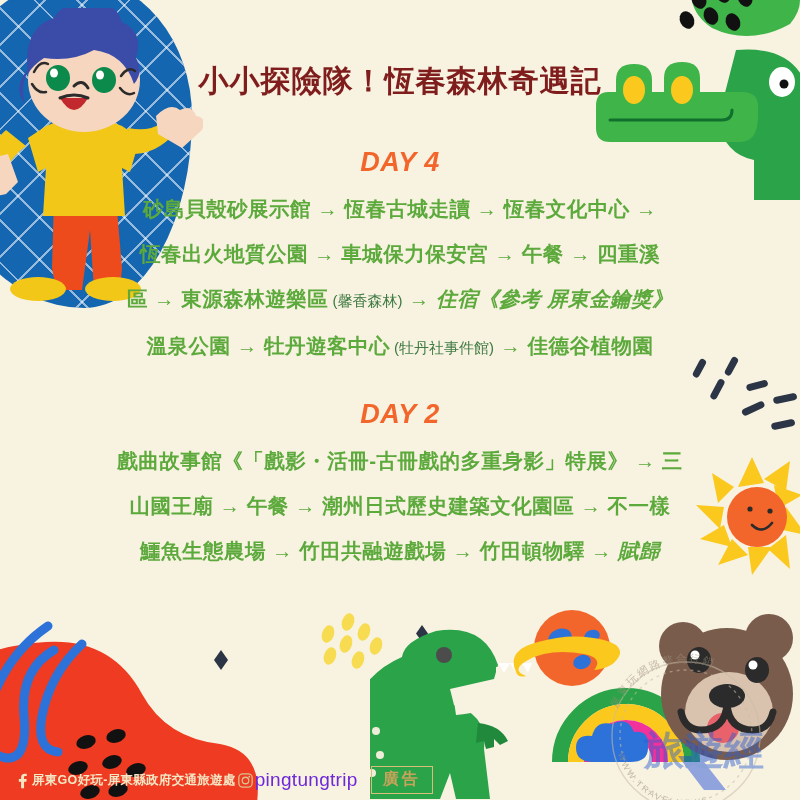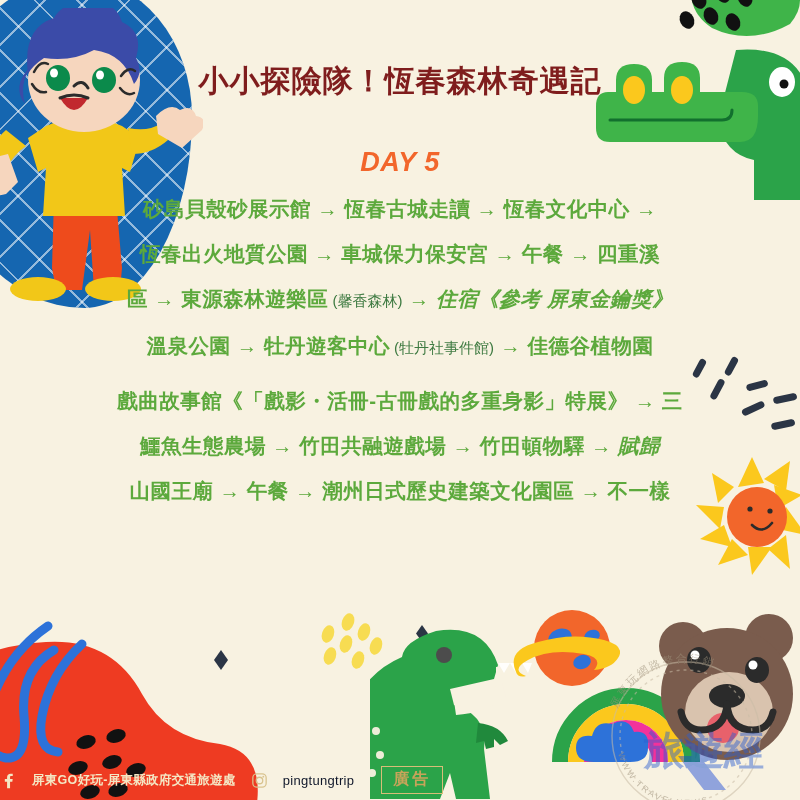--- a/index.html
+++ b/index.html
@@ -339,7 +339,7 @@
 
     <h1 class="title">小小探險隊！恆春森林奇遇記</h1>
 
-    <div class="day-head day1-head">DAY 5</div>
+    <div class="day-head day1-head">DAY 4</div>
     <div class="lines">
       <div class="line">
         <span class="main">砂島貝殼砂展示館</span><span class="arw"> → </span><span class="main">恆春古城走讀</span><span class="arw"> → </span><span class="main">恆春文化中心</span><span class="arw"> →</span>

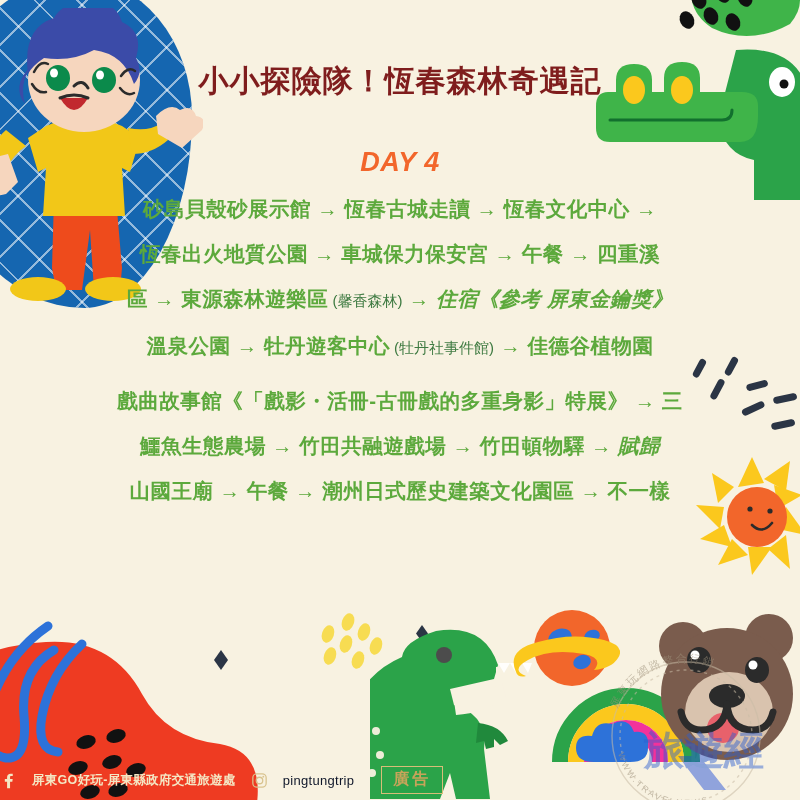--- a/index.html
+++ b/index.html
@@ -355,6 +355,7 @@
       </div>
     </div>
 
+    <div class="day-head day2-head">DAY 2</div>
     <div class="lines">
       <div class="line">
         <span class="main">戲曲故事館《「戲影・活冊-古冊戲的多重身影」特展》</span><span class="arw"> → </span><span class="main">三</span>

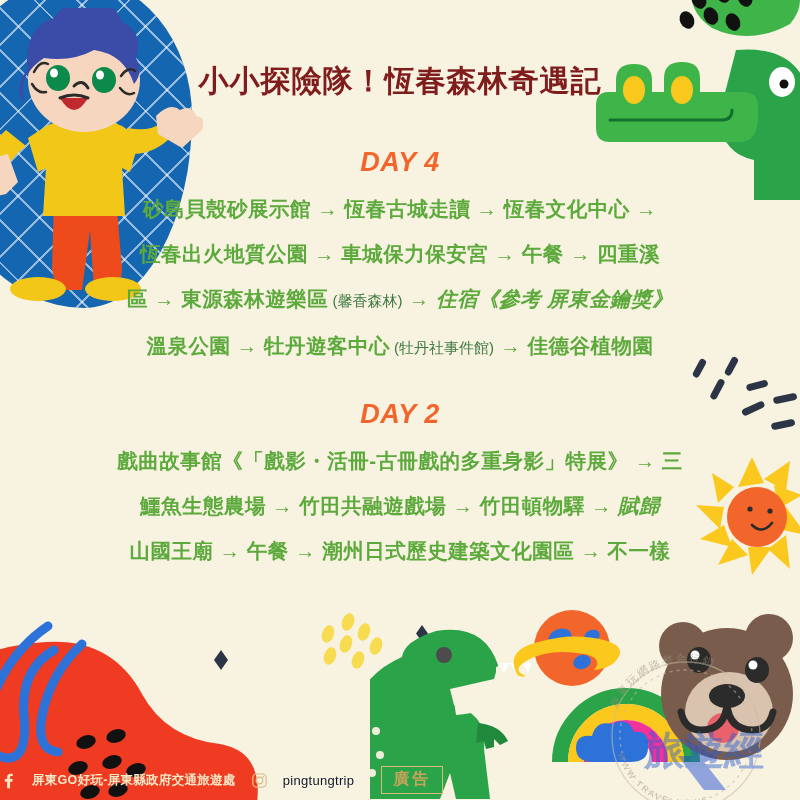--- a/index.html
+++ b/index.html
@@ -361,10 +361,10 @@
         <span class="main">戲曲故事館《「戲影・活冊-古冊戲的多重身影」特展》</span><span class="arw"> → </span><span class="main">三</span>
       </div>
       <div class="line">
+        <span class="main">山國王廟</span><span class="arw"> → </span><span class="main">午餐</span><span class="arw"> → </span><span class="main">潮州日式歷史建築文化園區</span><span class="arw"> → </span><span class="main">不一樣</span>
+      </div>
+      <div class="line">
         <span class="main">鱷魚生態農場</span><span class="arw"> → </span><span class="main">竹田共融遊戲場</span><span class="arw"> → </span><span class="main">竹田頓物驛</span><span class="arw"> → </span><span class="ital">賦歸</span>
-      </div>
-      <div class="line">
-        <span class="main">山國王廟</span><span class="arw"> → </span><span class="main">午餐</span><span class="arw"> → </span><span class="main">潮州日式歷史建築文化園區</span><span class="arw"> → </span><span class="main">不一樣</span>
       </div>
     </div>
   </div>

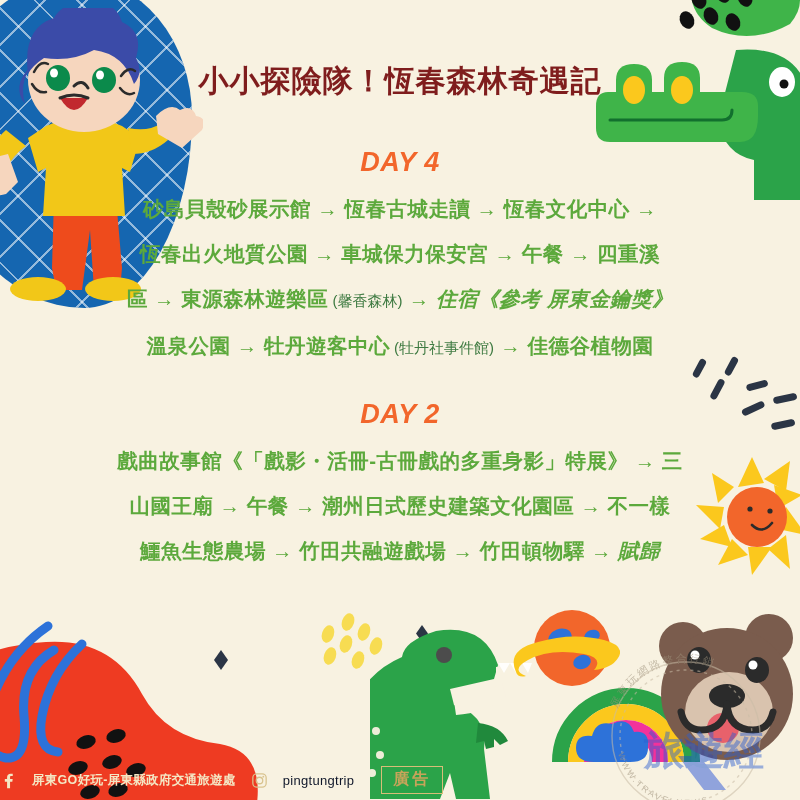--- a/index.html
+++ b/index.html
@@ -116,8 +116,8 @@
   
   .footer {
     position:absolute; left:0; bottom:0; width:800px; height:40px;
-    display:flex; align-items:center; gap:15px;
-    z-index:40;
+    display:flex; align-items:center; gap:1px;
+    padding-left:14px; z-index:40;
     font-size:12.5px;
   }
   .fb-text { color:#F4E7C4; font-weight:bold; letter-spacing:.3px; }

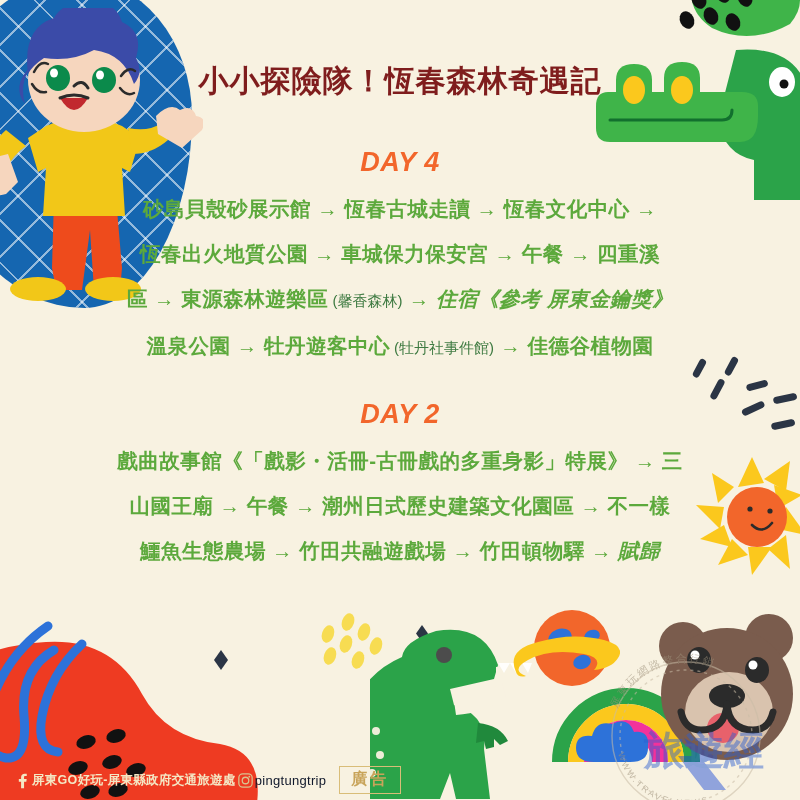--- a/index.html
+++ b/index.html
@@ -121,7 +121,7 @@
     font-size:12.5px;
   }
   .fb-text { color:#F4E7C4; font-weight:bold; letter-spacing:.3px; }
-  .ig-text { color:#0f172a; letter-spacing:.3px; font-size:13px; }
+  .ig-text { color:#6d28d9; letter-spacing:.3px; font-size:19px; }
   .ad-box {
     border:1.6px solid #D9BD78; color:#C8A45A;
     padding:2px 11px 3px; font-size:16px; letter-spacing:3px;

